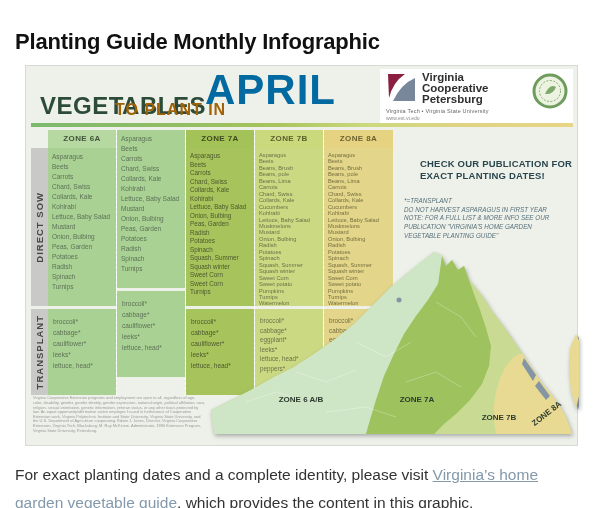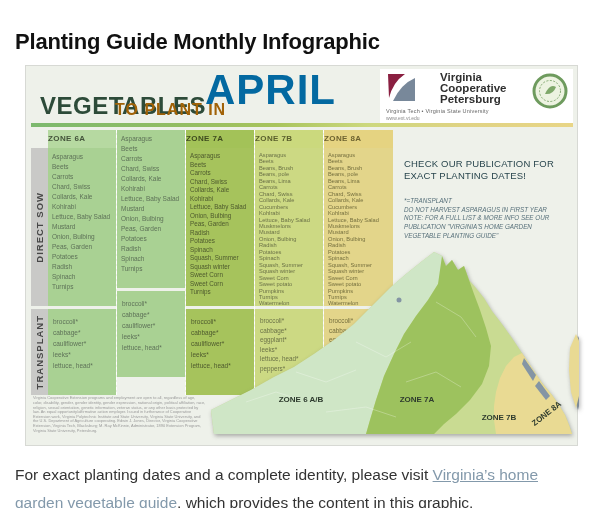--- a/index.html
+++ b/index.html
@@ -28,7 +28,7 @@
   .logo { position:absolute; right:4px; top:3px; width:193px; height:54px; background:#fff; }
   .logo-row { display:flex; align-items:flex-start; padding:3px 4px 0 5px; }
   .logo-mark { width:33px; height:32px; flex:none; }
-  .logo-name { margin-left:22px; font-size:11.5px; line-height:11px; font-weight:bold; color:#2f2f2f; }
+  .logo-name { margin-left:4px; font-size:11.5px; line-height:11px; font-weight:bold; color:#2f2f2f; }
   .logo-seal { position:absolute; right:5px; top:4px; width:36px; height:36px; }
   .logo-univ { position:absolute; left:6px; bottom:9px; font-size:5.5px; color:#666; letter-spacing:0.2px; }
   .logo-url { position:absolute; left:6px; bottom:2px; font-size:5px; color:#8a8a8a; }

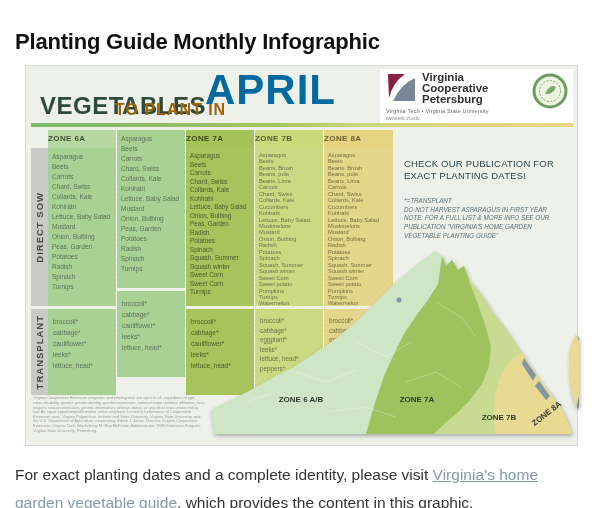--- a/index.html
+++ b/index.html
@@ -47,7 +47,7 @@
   .cols { display:flex; }
   .zone-col { width:69px; display:flex; flex-direction:column; border-right:1px dashed rgba(255,255,255,0.9); }
   .zone-col:last-child { border-right:none; }
-  .zone-header { height:18px; line-height:18px; text-align:left; font-size:8px; font-weight:bold;
+  .zone-header { height:18px; line-height:18px; text-align:center; font-size:8px; font-weight:bold;
     letter-spacing:0.4px; }
   .zone-sow { height:158px; padding:4px 1px 0 4px; }
   .zone-trans { height:86px; padding:7px 1px 0 5px; margin-top:3px; }

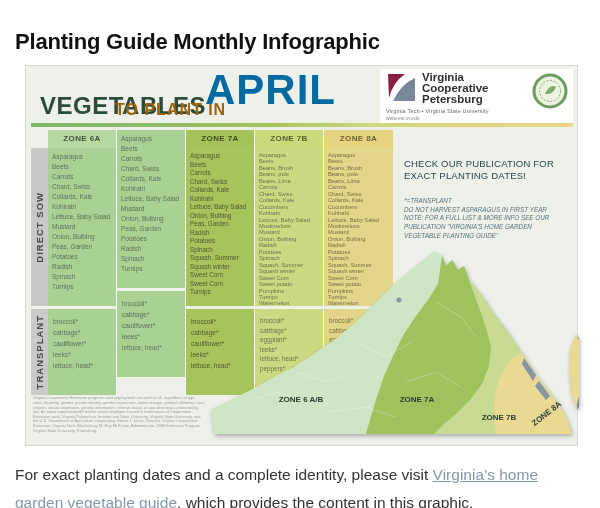--- a/index.html
+++ b/index.html
@@ -58,8 +58,8 @@
   .z3 .zone-trans .veg, .z4 .zone-trans .veg { font-size:6.3px; line-height:9.5px; }
   
   .right { position:absolute; left:378px; top:92px; width:172px; }
-  .rp-heading { font-size:9.5px; font-weight:normal; color:#29464e; line-height:1.3;
-    letter-spacing:0.2px; width:158px; }
+  .rp-heading { font-size:9.5px; font-weight:bold; color:#29464e; line-height:1.3;
+    letter-spacing:0.2px; width:158px;margin-left:16px; }
   .rp-notes { margin-top:14px; font-style:italic; font-size:6.3px; line-height:1.4;
     color:#57707a; width:152px; }
   

